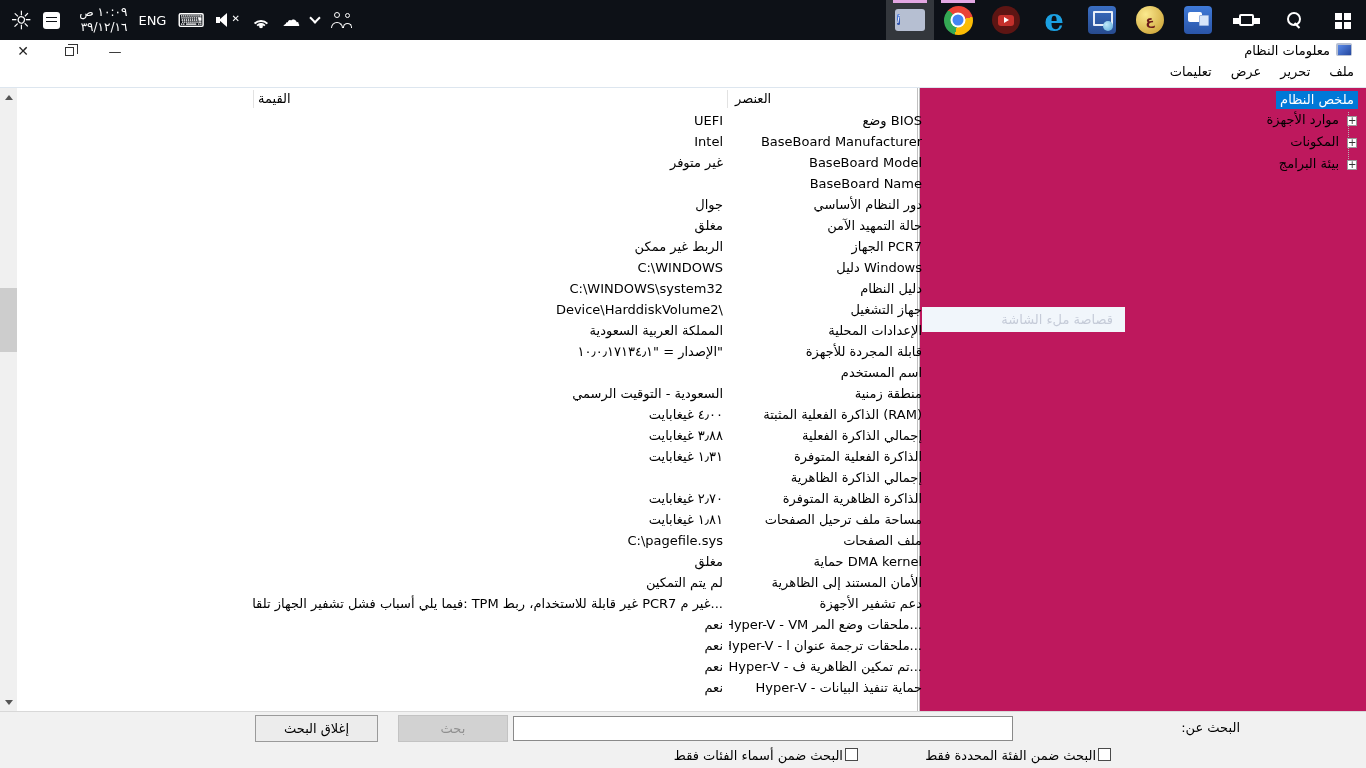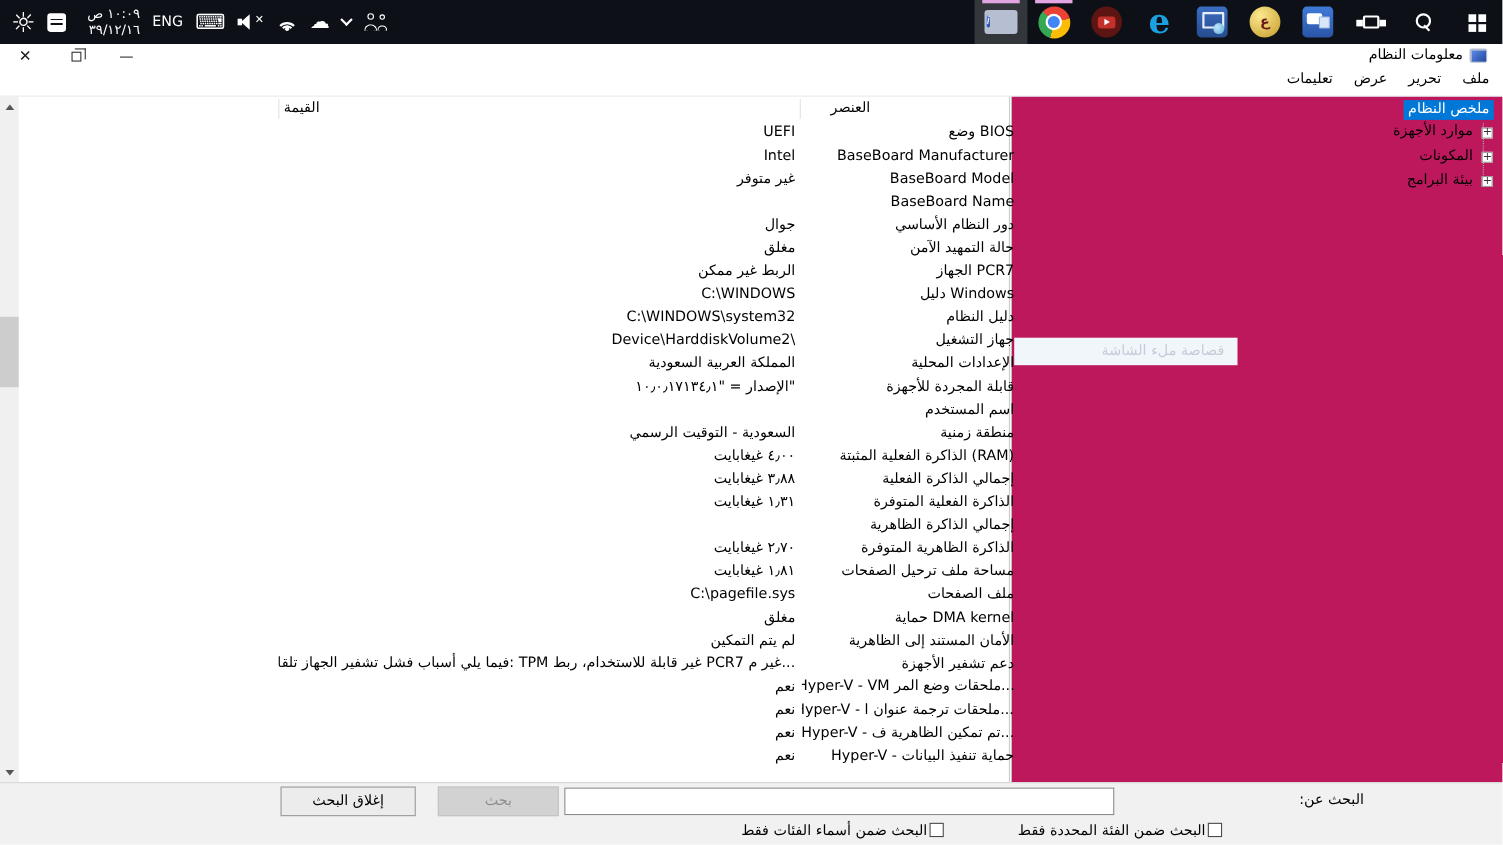--- a/index.html
+++ b/index.html
@@ -69,7 +69,7 @@
   .restore-g{position:relative;width:9px;height:9px;border:1px solid #333}
   .restore-g::before{content:"";position:absolute;left:2px;top:-4px;width:9px;height:9px;border:1px solid #333;border-bottom:0;border-left:0}
   .wctl.min{left:100px;font-size:13px}
-  .title-grp{position:absolute;right:14px;top:43px;direction:rtl;display:flex;align-items:center;gap:6px;font-size:13px}
+  .title-grp{position:absolute;right:14px;top:43px;direction:rtl;display:flex;gap:6px;font-size:13px}
   .title-ic{width:16px;height:13px;background:#b6bfd2;border-radius:2px;padding:1.5px}
   .title-ic i{display:block;width:100%;height:100%;background:linear-gradient(135deg,#5a8ae8,#24479e)}
   .menubar{position:absolute;right:12px;top:64px;direction:rtl;display:flex;gap:19px;font-size:13px}

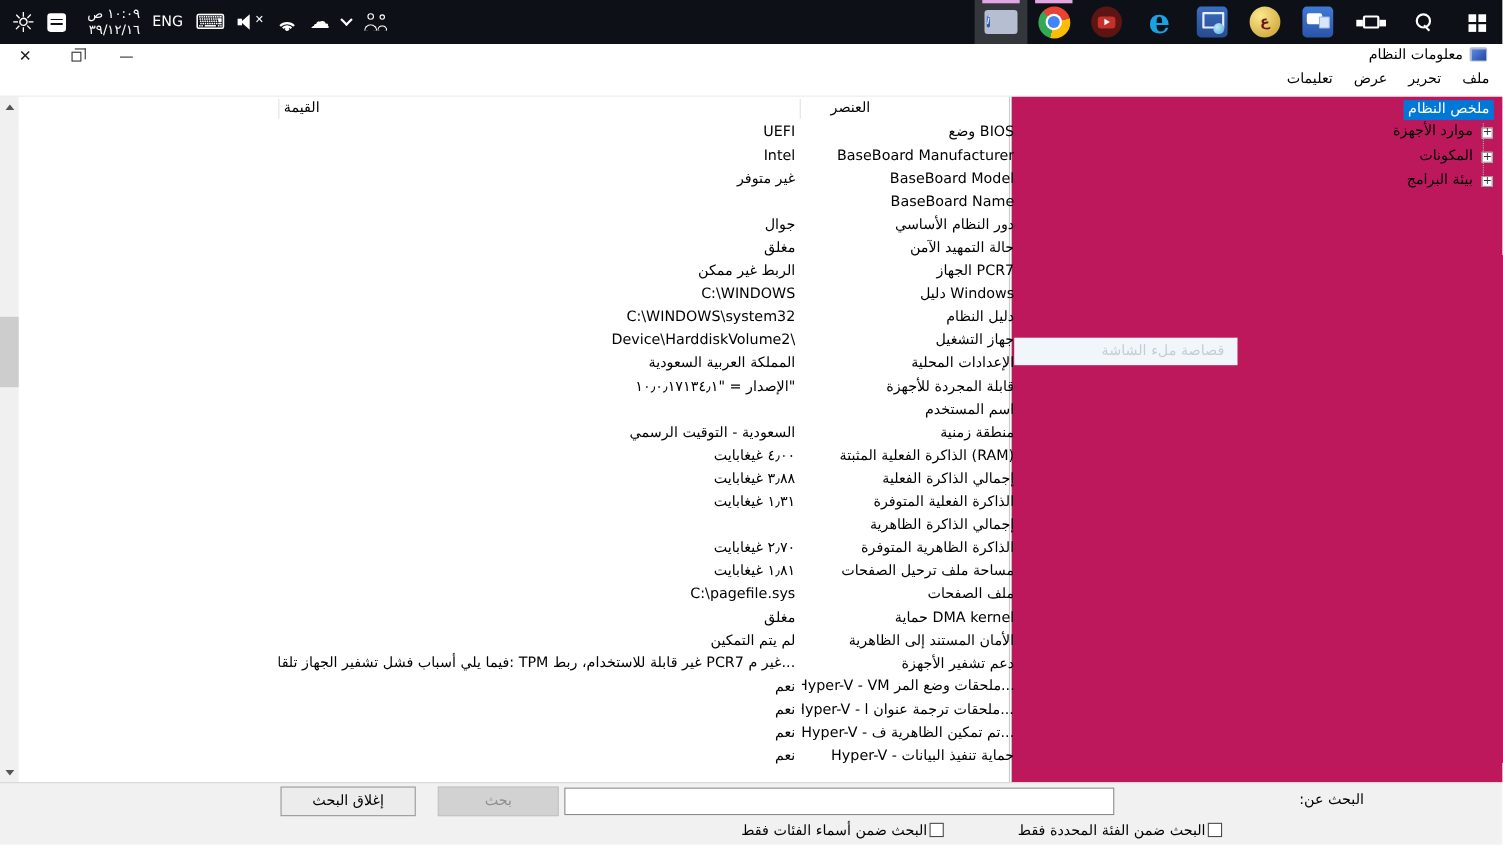--- a/index.html
+++ b/index.html
@@ -99,7 +99,7 @@
   .sb-thumb{position:absolute;left:0;top:200px;width:17px;height:64px;background:#cdcdcd;cursor:grab}
   .lheader{position:absolute;left:17px;top:0;right:0;height:22px;background:#fff;font-size:13px}
   .lh-cell{position:absolute;top:0;height:22px;line-height:22px;direction:rtl;cursor:pointer}
-  .lh-item{left:710px;width:207px;padding-left:28px;text-align:left}
+  .lh-item{left:710px;width:207px;padding-left:8px;text-align:left}
   .lh-value{left:236px;width:474px;padding-left:5px;text-align:left}
   .lh-line{position:absolute;top:2px;width:1px;height:18px;background:#e2e2e2}
   .rows{position:absolute;left:17px;top:22px;right:0}

